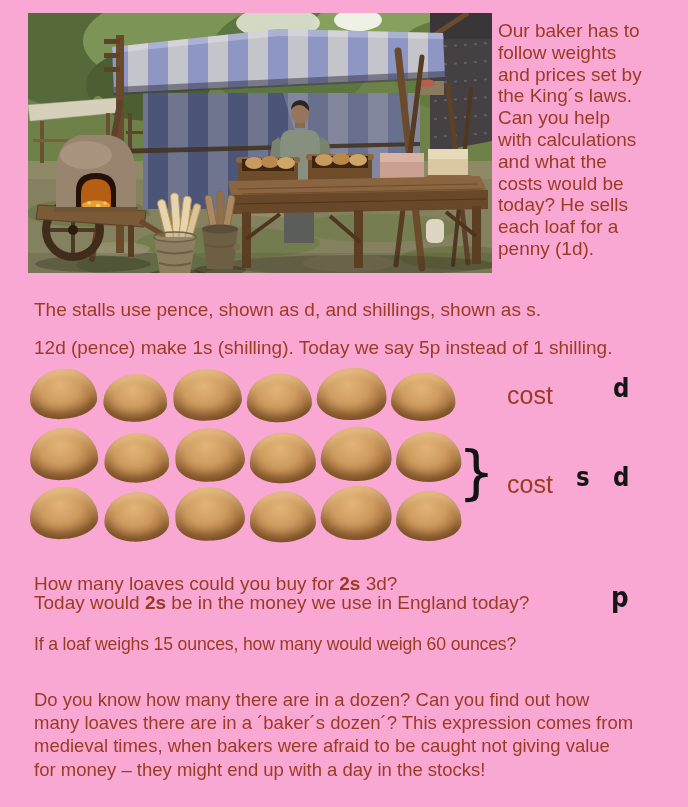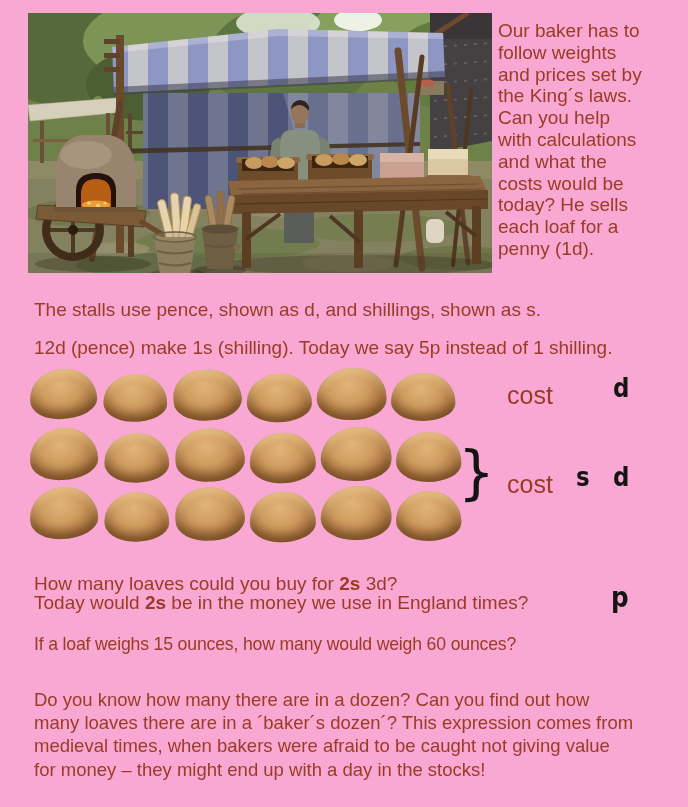--- a/index.html
+++ b/index.html
@@ -275,7 +275,7 @@
   </div>
 
   <div class="abs body-txt red" style="left:34px;top:592px;">
-    <span>Today would </span><span class="bold-frag">2s</span><span> be in the money we use in England times?</span>
+    <span>Today would </span><span class="bold-frag">2s</span><span> be in the money we use in England today?</span>
   </div>
   <div class="abs unit unit-p" style="left:611px;top:583px;">p</div>
 

